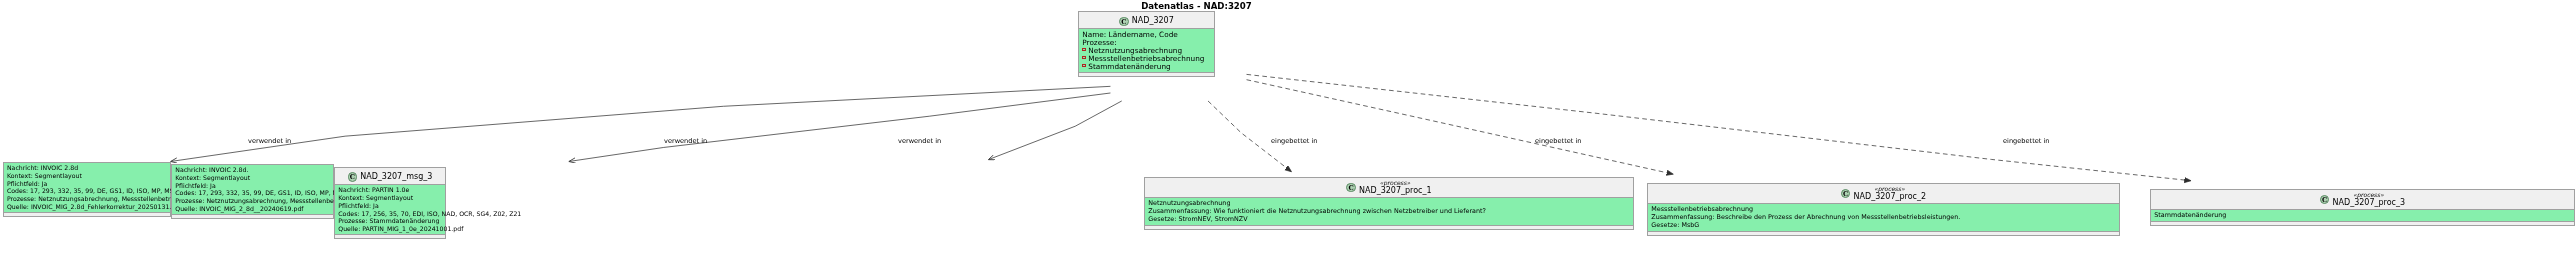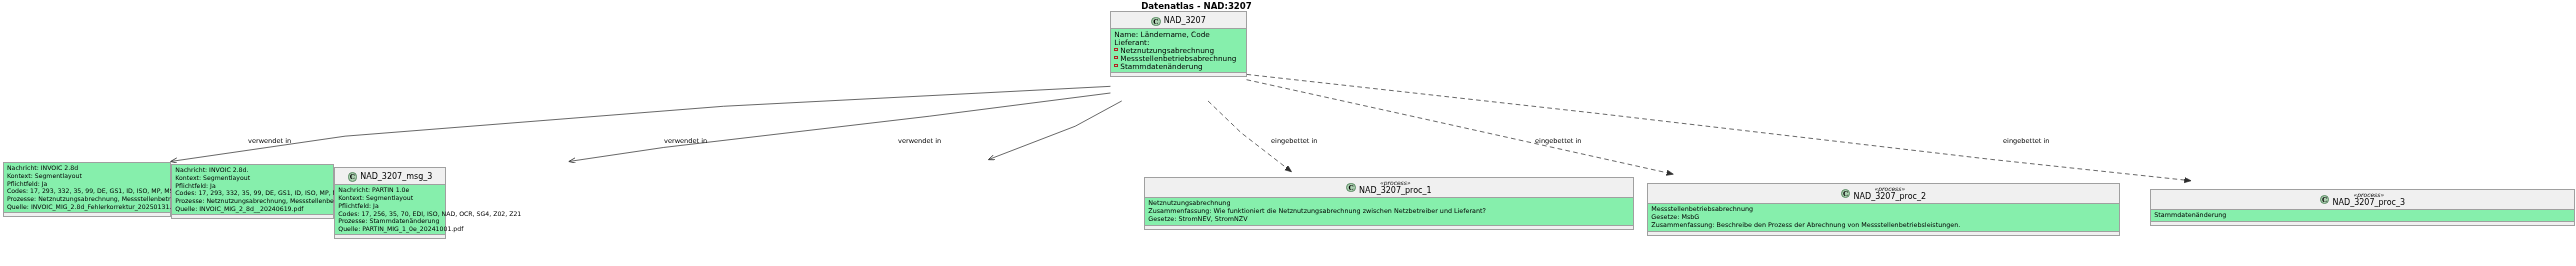--- a/index.html
+++ b/index.html
@@ -181,7 +181,7 @@
   <div class="edge-label" style="left:1535px; top:137px;">eingebettet in</div>
   <div class="edge-label" style="left:2003px; top:137px;">eingebettet in</div>
 
-  <div class="node" style="left:1110px; top:11.3px; width:137px;">
+  <div class="node" style="left:1078px; top:11.3px; width:137px;">
     <div class="node-header">
       <span class="node-header-inner">
         <span class="circle-c">C</span><span class="node-title">NAD_3207</span>

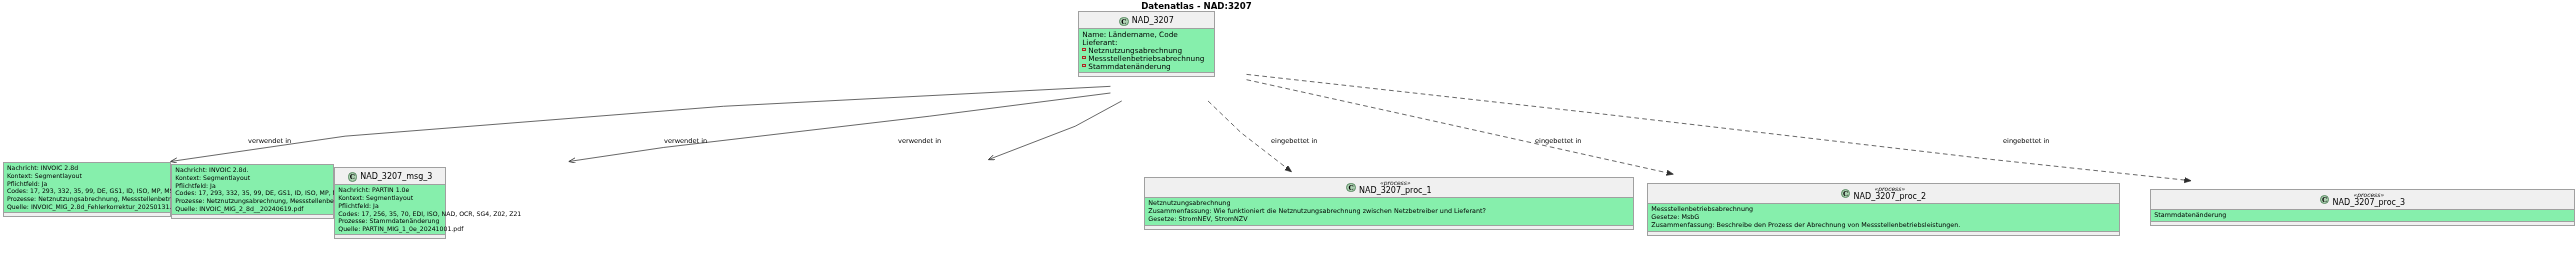--- a/index.html
+++ b/index.html
@@ -189,7 +189,7 @@
     </div>
     <div class="node-body">
       <div class="attr">Name: Ländername, Code</div>
-      <div class="attr">Lieferant:</div>
+      <div class="attr">Prozesse:</div>
       <div class="attr bullet"><span class="sq"></span><span>Netznutzungsabrechnung</span></div>
       <div class="attr bullet"><span class="sq"></span><span>Messstellenbetriebsabrechnung</span></div>
       <div class="attr bullet"><span class="sq"></span><span>Stammdatenänderung</span></div>

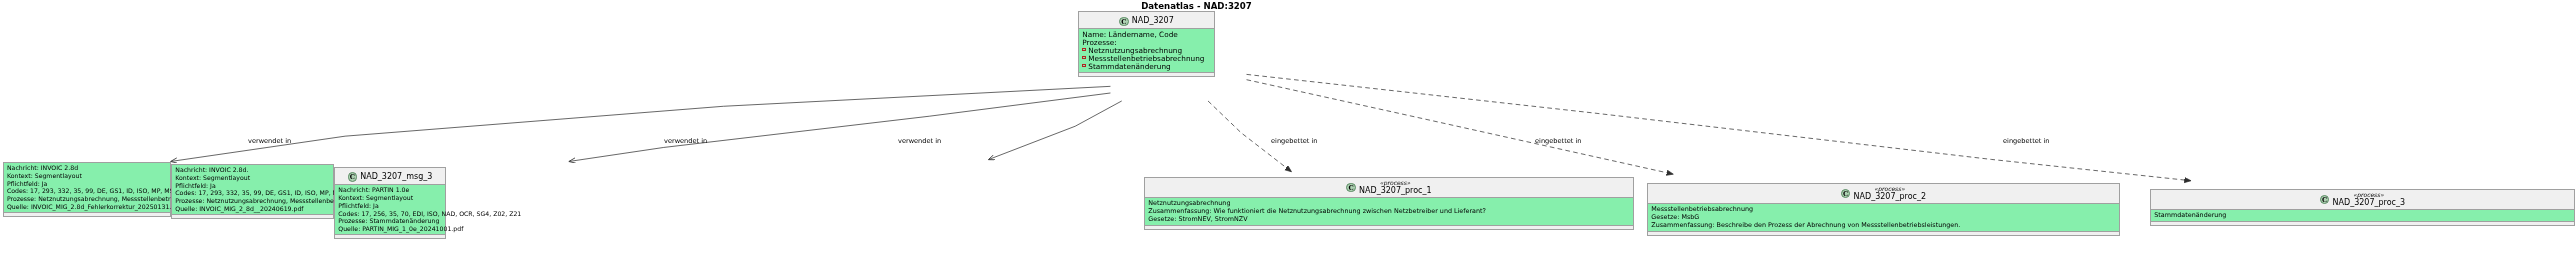--- a/index.html
+++ b/index.html
@@ -266,8 +266,8 @@
     </div>
     <div class="node-body">
       <div class="attr" style="font-size:6.4px; line-height:8px;">Messstellenbetriebsabrechnung</div>
+      <div class="attr" style="font-size:6.4px; line-height:8px;">Zusammenfassung: Beschreibe den Prozess der Abrechnung von Messstellenbetriebsleistungen.</div>
       <div class="attr" style="font-size:6.4px; line-height:8px;">Gesetze: MsbG</div>
-      <div class="attr" style="font-size:6.4px; line-height:8px;">Zusammenfassung: Beschreibe den Prozess der Abrechnung von Messstellenbetriebsleistungen.</div>
     </div>
     <div class="node-foot"></div>
   </div>

